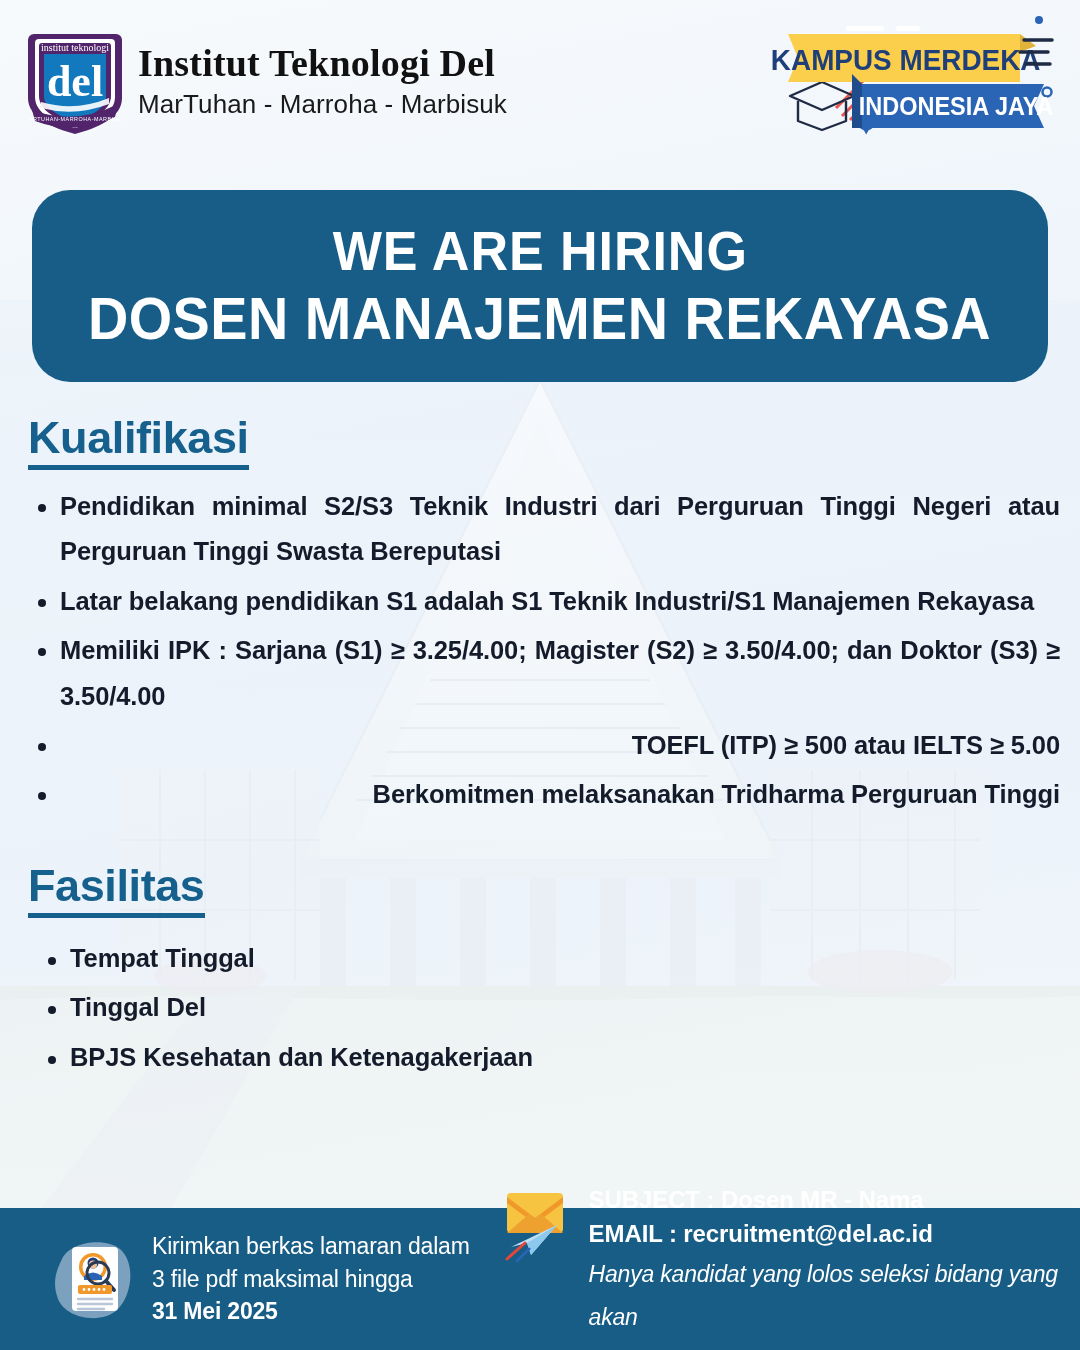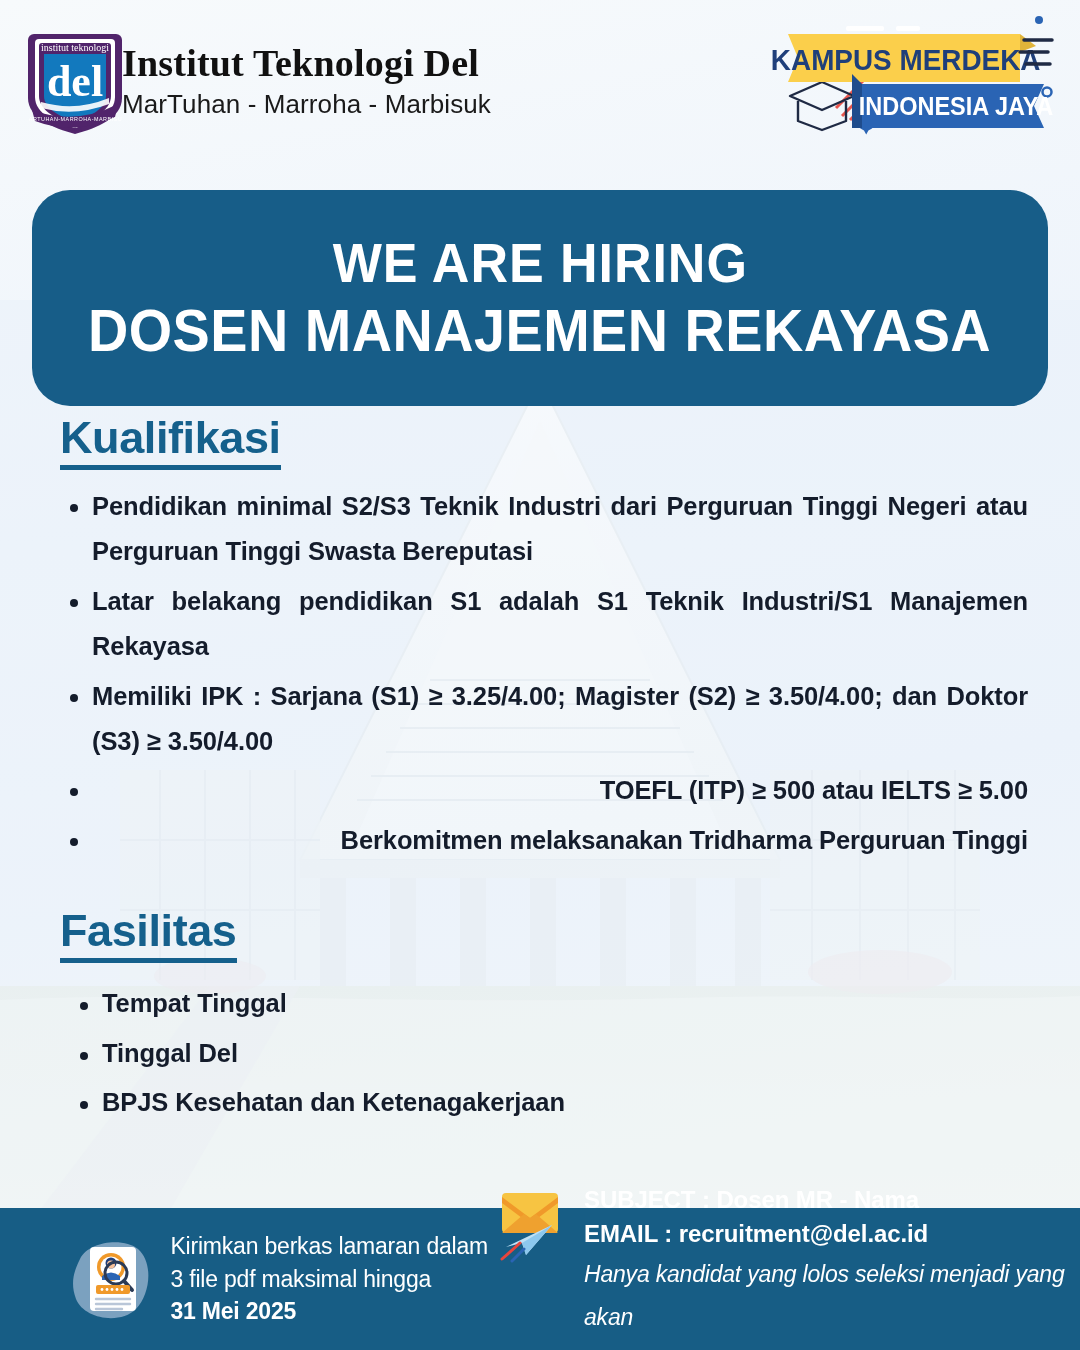--- a/index.html
+++ b/index.html
@@ -47,6 +47,7 @@
     display: flex;
     align-items: center;
     margin-left: 28px;
+    gap: 16px;
   }
   .logo-mark {
     width: 94px; height: 112px;

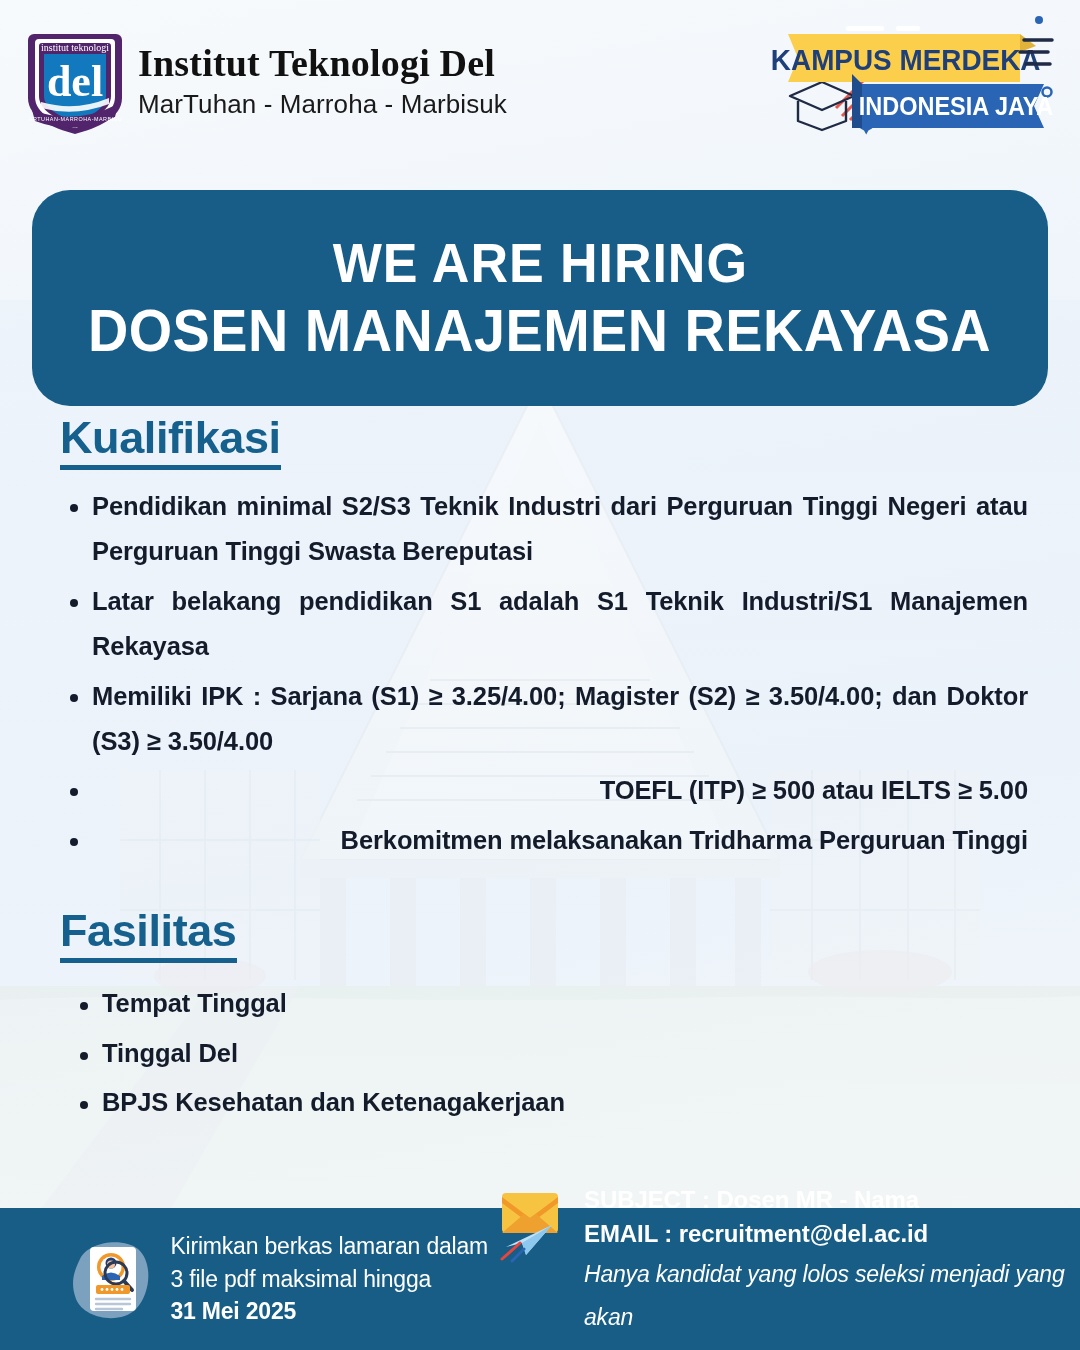--- a/index.html
+++ b/index.html
@@ -80,7 +80,7 @@
   .hiring-banner {
     position: absolute;
     left: 32px; top: 190px;
-    width: 1016px; height: 216px;
+    width: 1016px; height: 192px;
     background: #175d88;
     border-radius: 38px;
     z-index: 3;

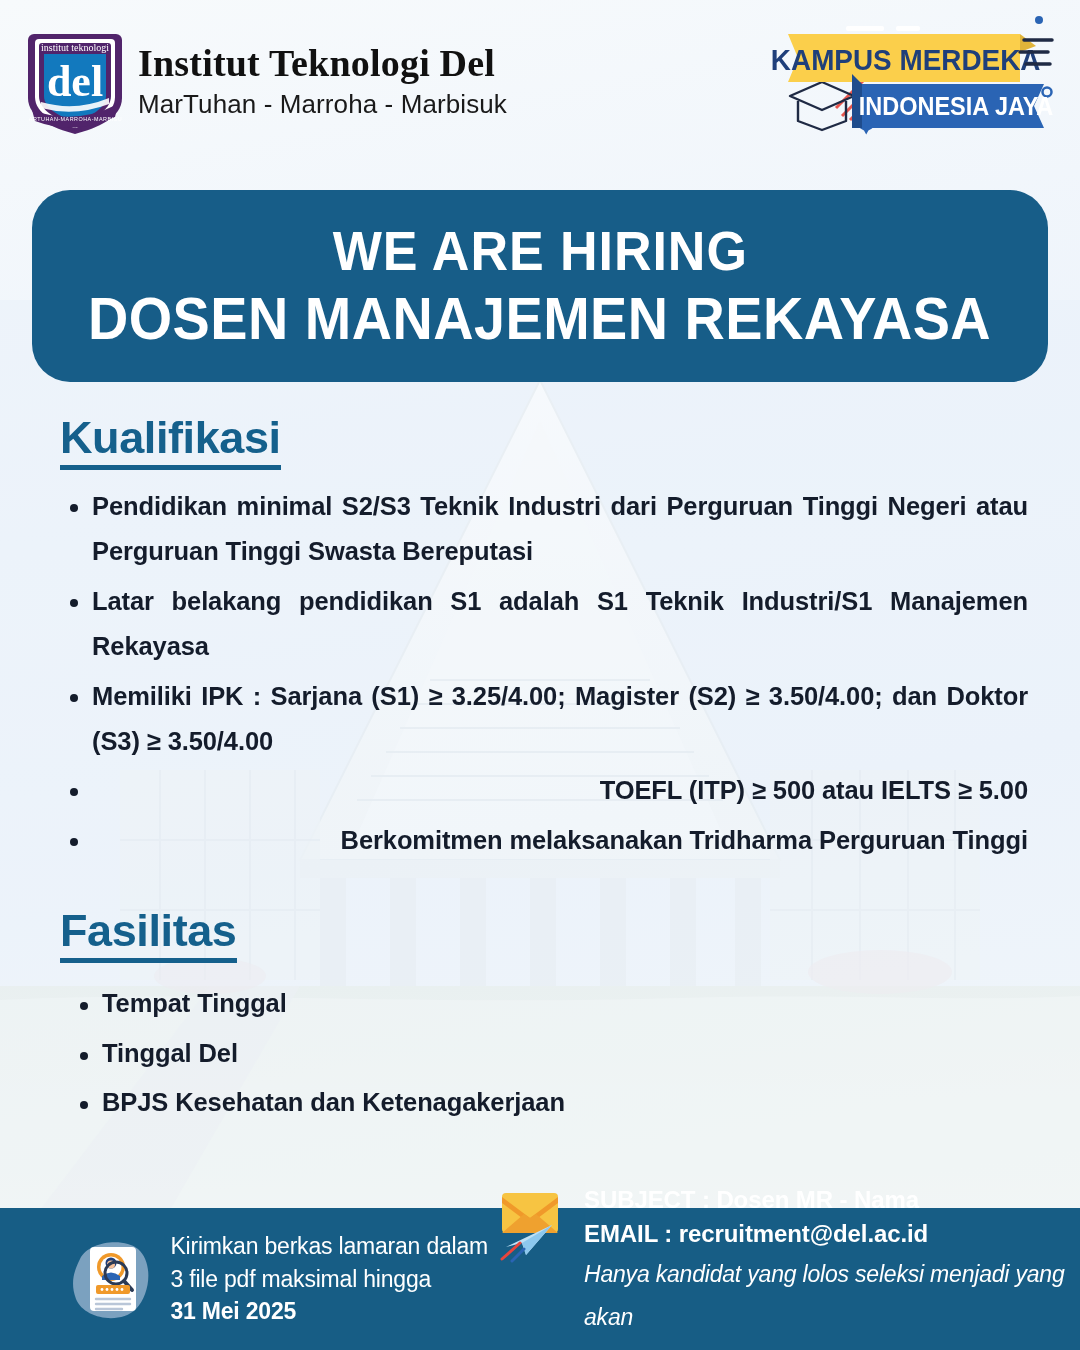--- a/index.html
+++ b/index.html
@@ -115,7 +115,7 @@
     top: 412px; left: 0;
     width: 1080px;
     z-index: 3;
-    padding: 0 52px;
+    padding: 0 20px;
   }
 
   .section-title {

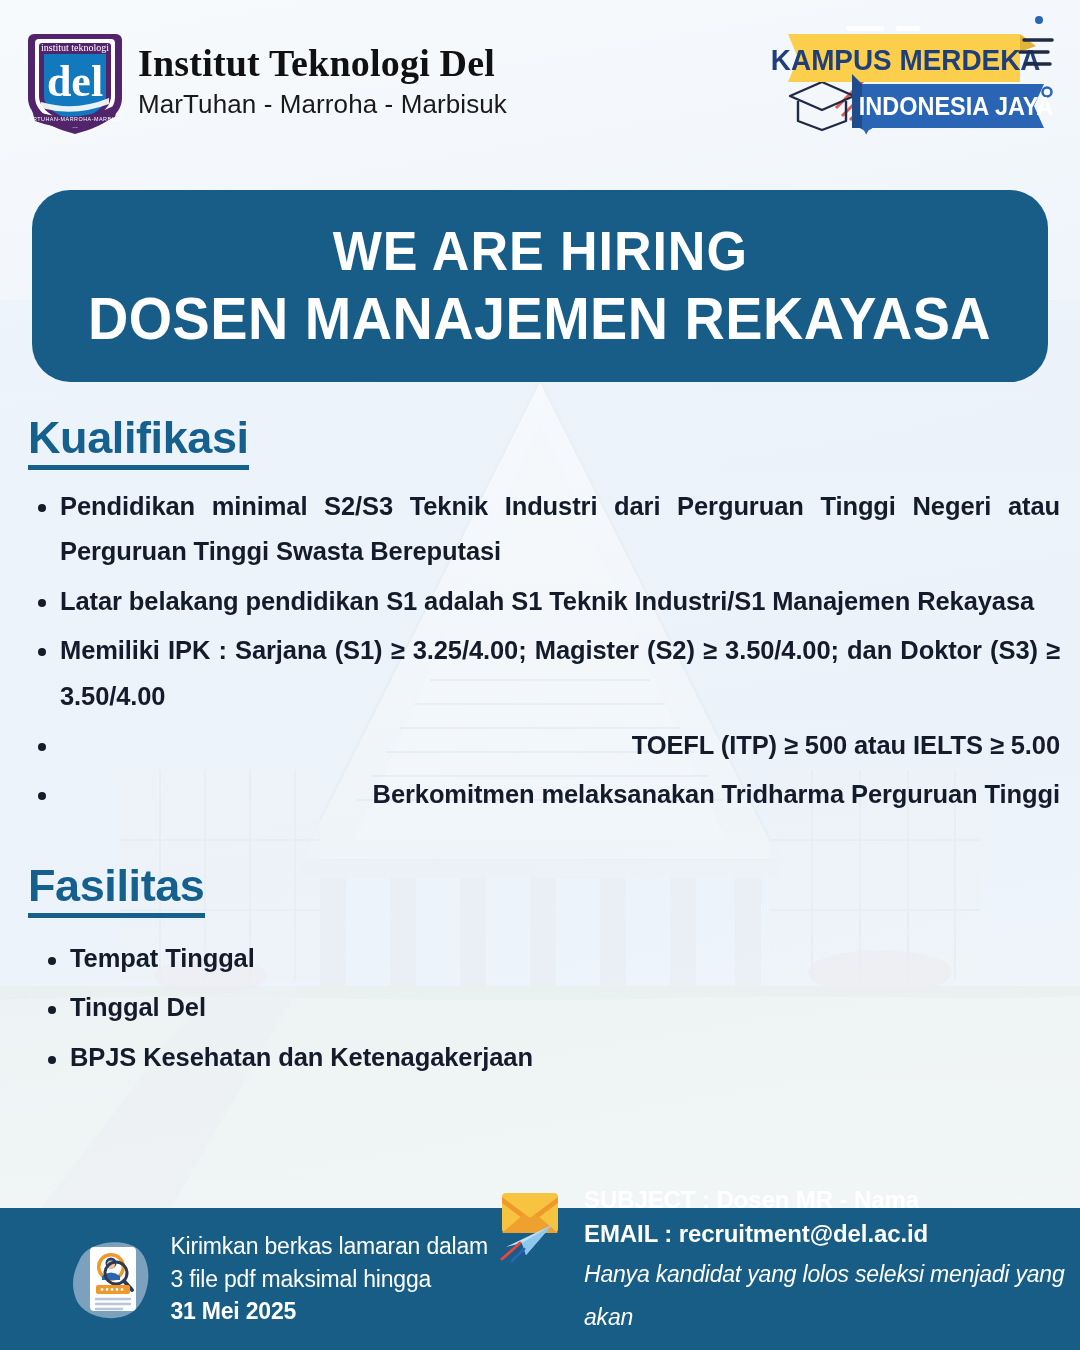--- a/index.html
+++ b/index.html
@@ -181,7 +181,6 @@
     margin-left: 48px;
     gap: 12px;
     width: 470px;
-    justify-content: flex-end;
   }
   .cv-icon { width: 92px; height: 92px; flex: none; }
   .footer-left-text {

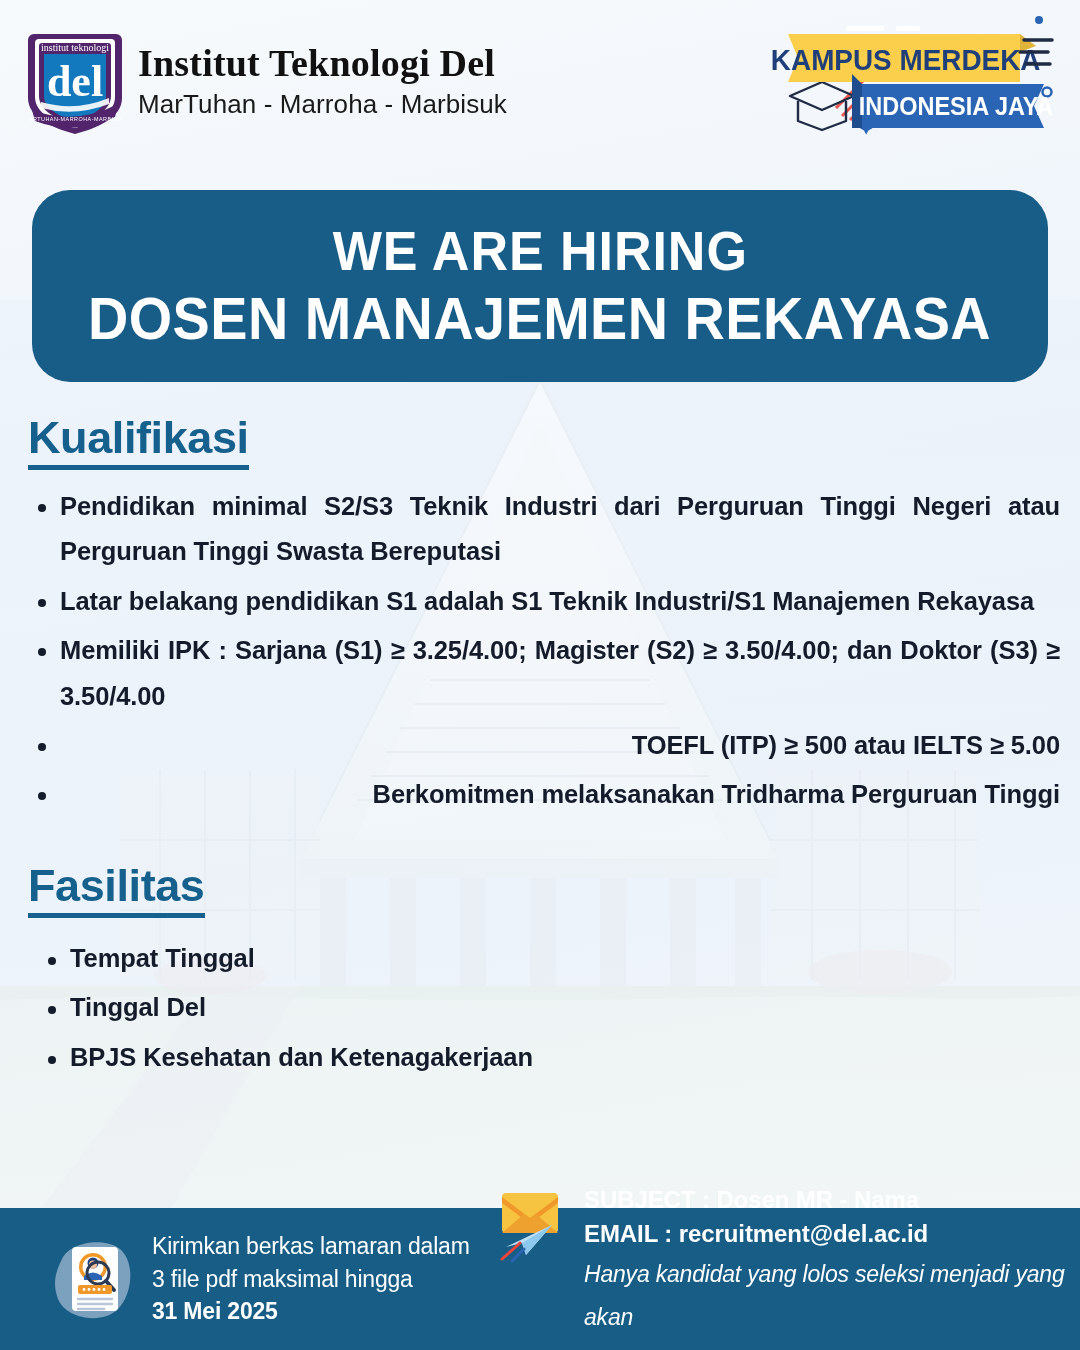--- a/index.html
+++ b/index.html
@@ -423,7 +423,7 @@
       <div class="footer-right-text">
         <div class="fr-line">SUBJECT : Dosen MR - Nama</div>
         <div class="fr-line">EMAIL : recruitment@del.ac.id</div>
-        <div class="fr-note">Hanya kandidat yang lolos seleksi menjadi yang akan</div>
+        <div class="fr-note">Hanya kandidat yang lolos seleksi bidang yang akan</div>
         <div class="fr-note">dihubungi untuk seleksi berikutnya</div>
       </div>
     </div>

